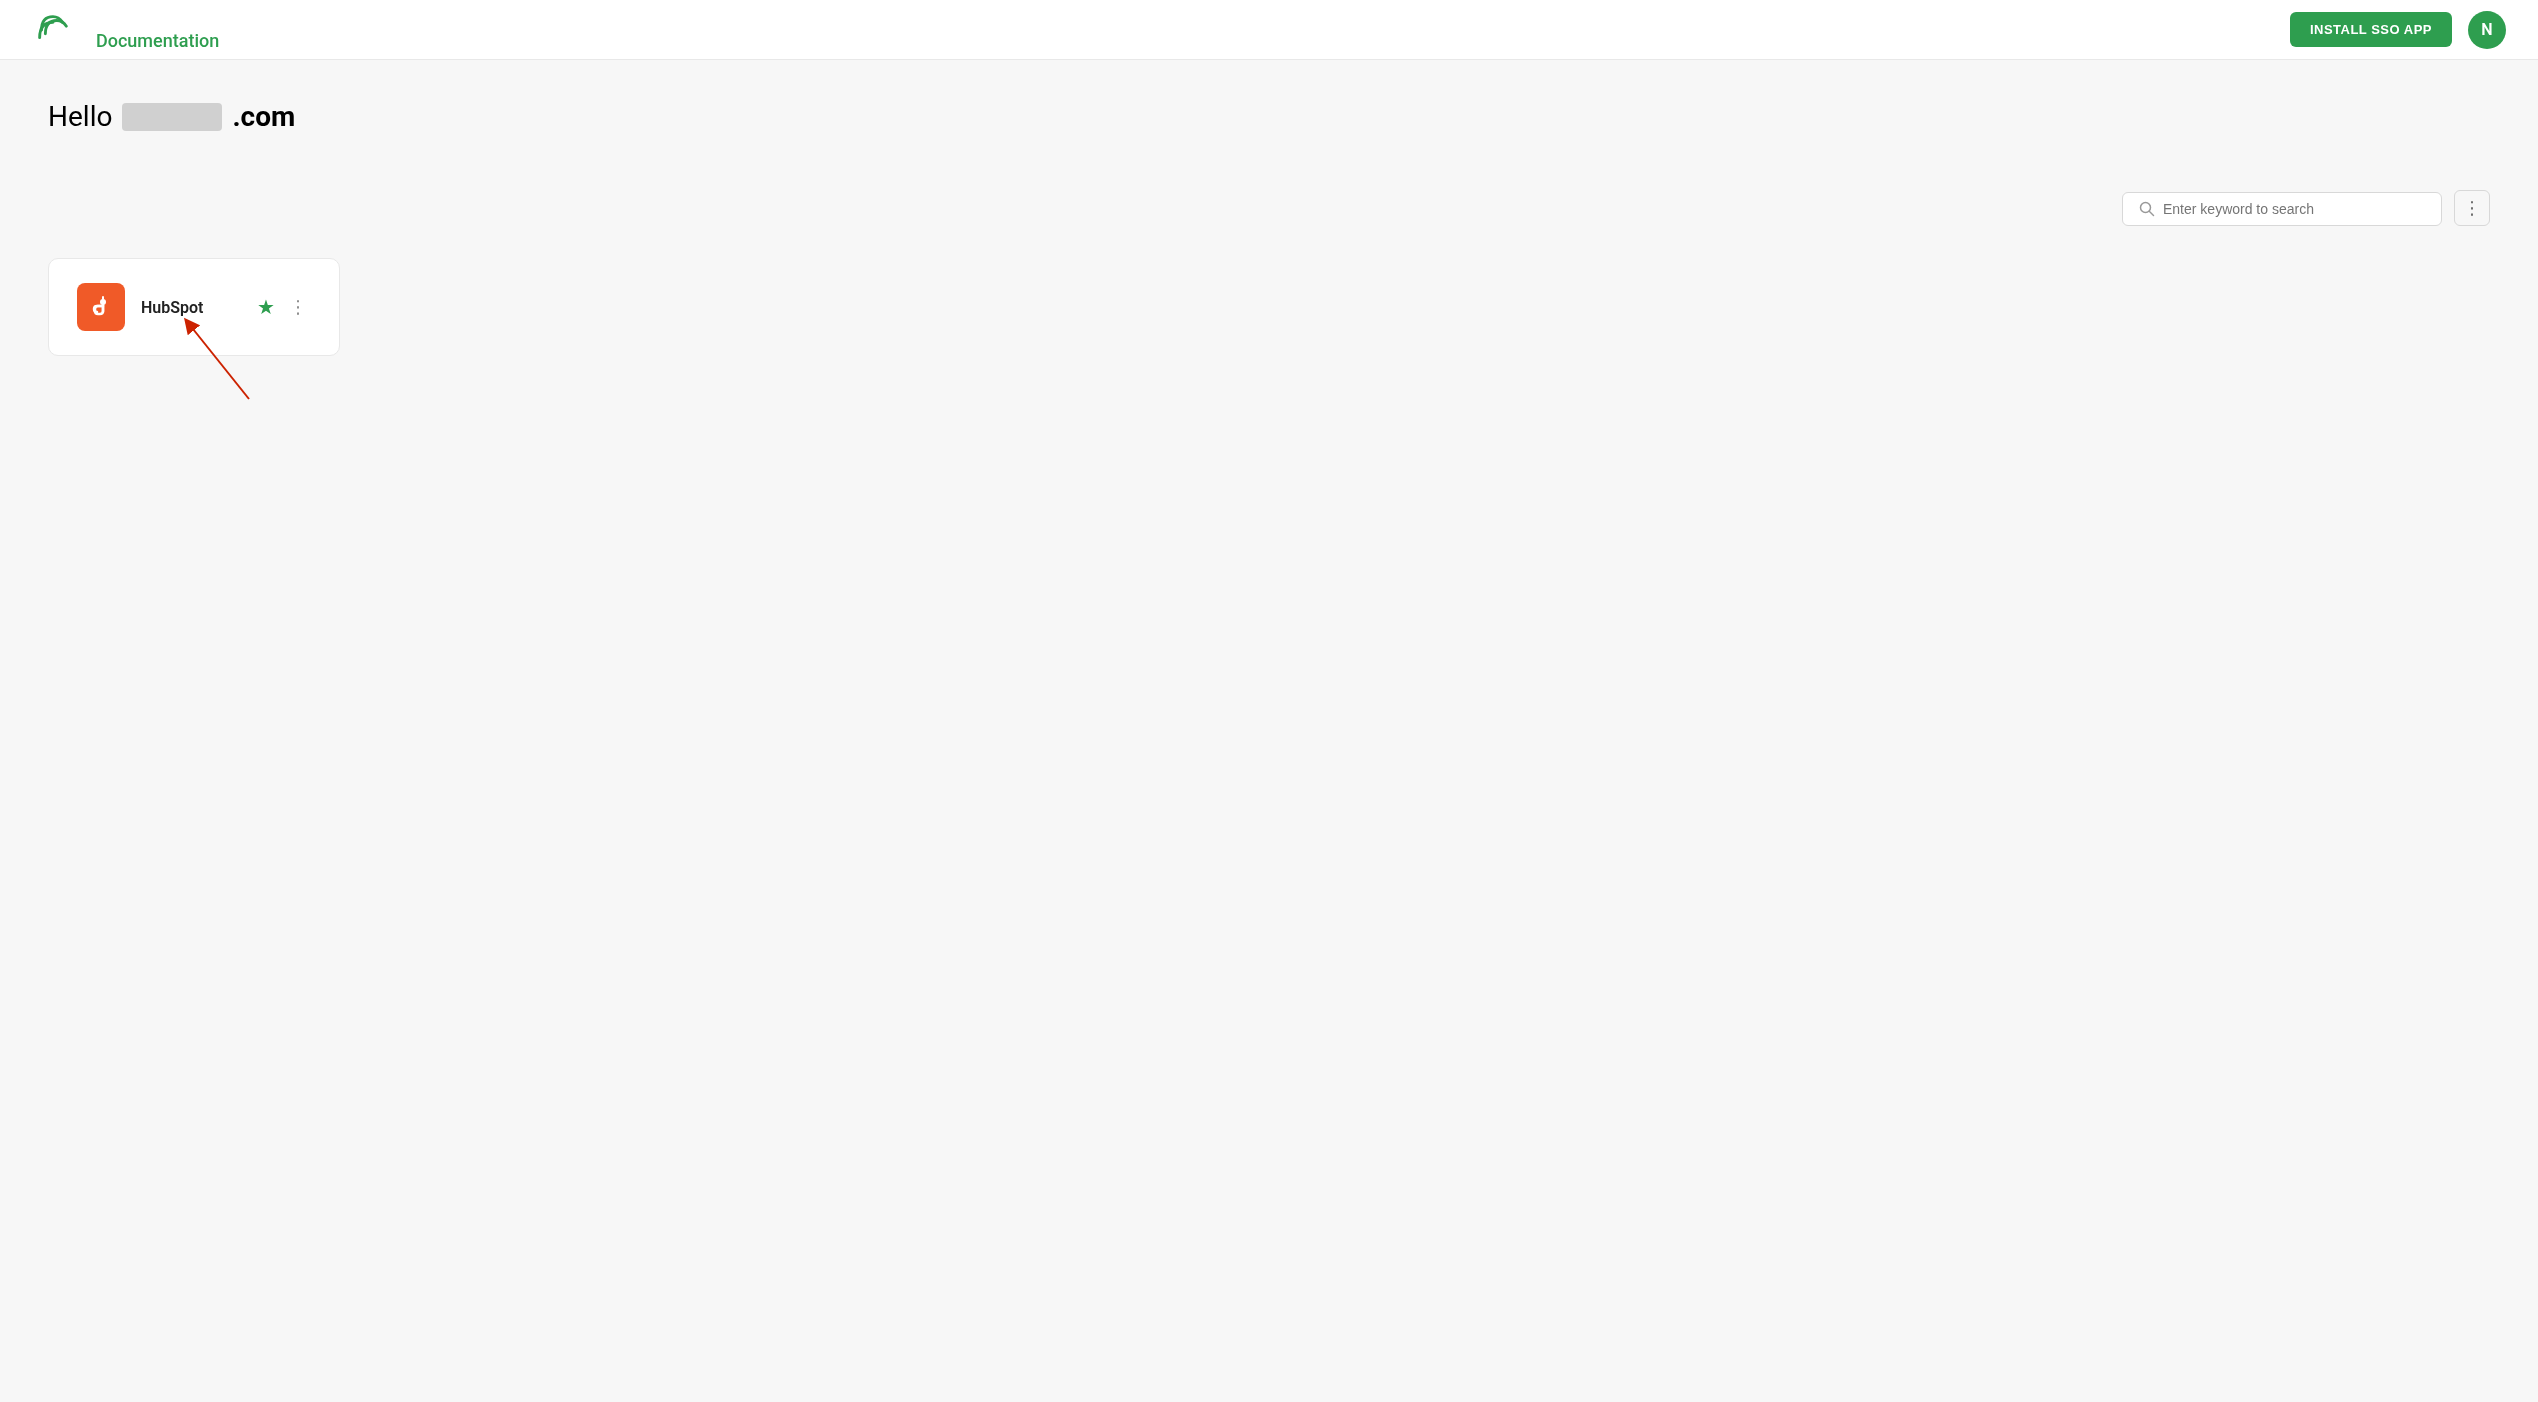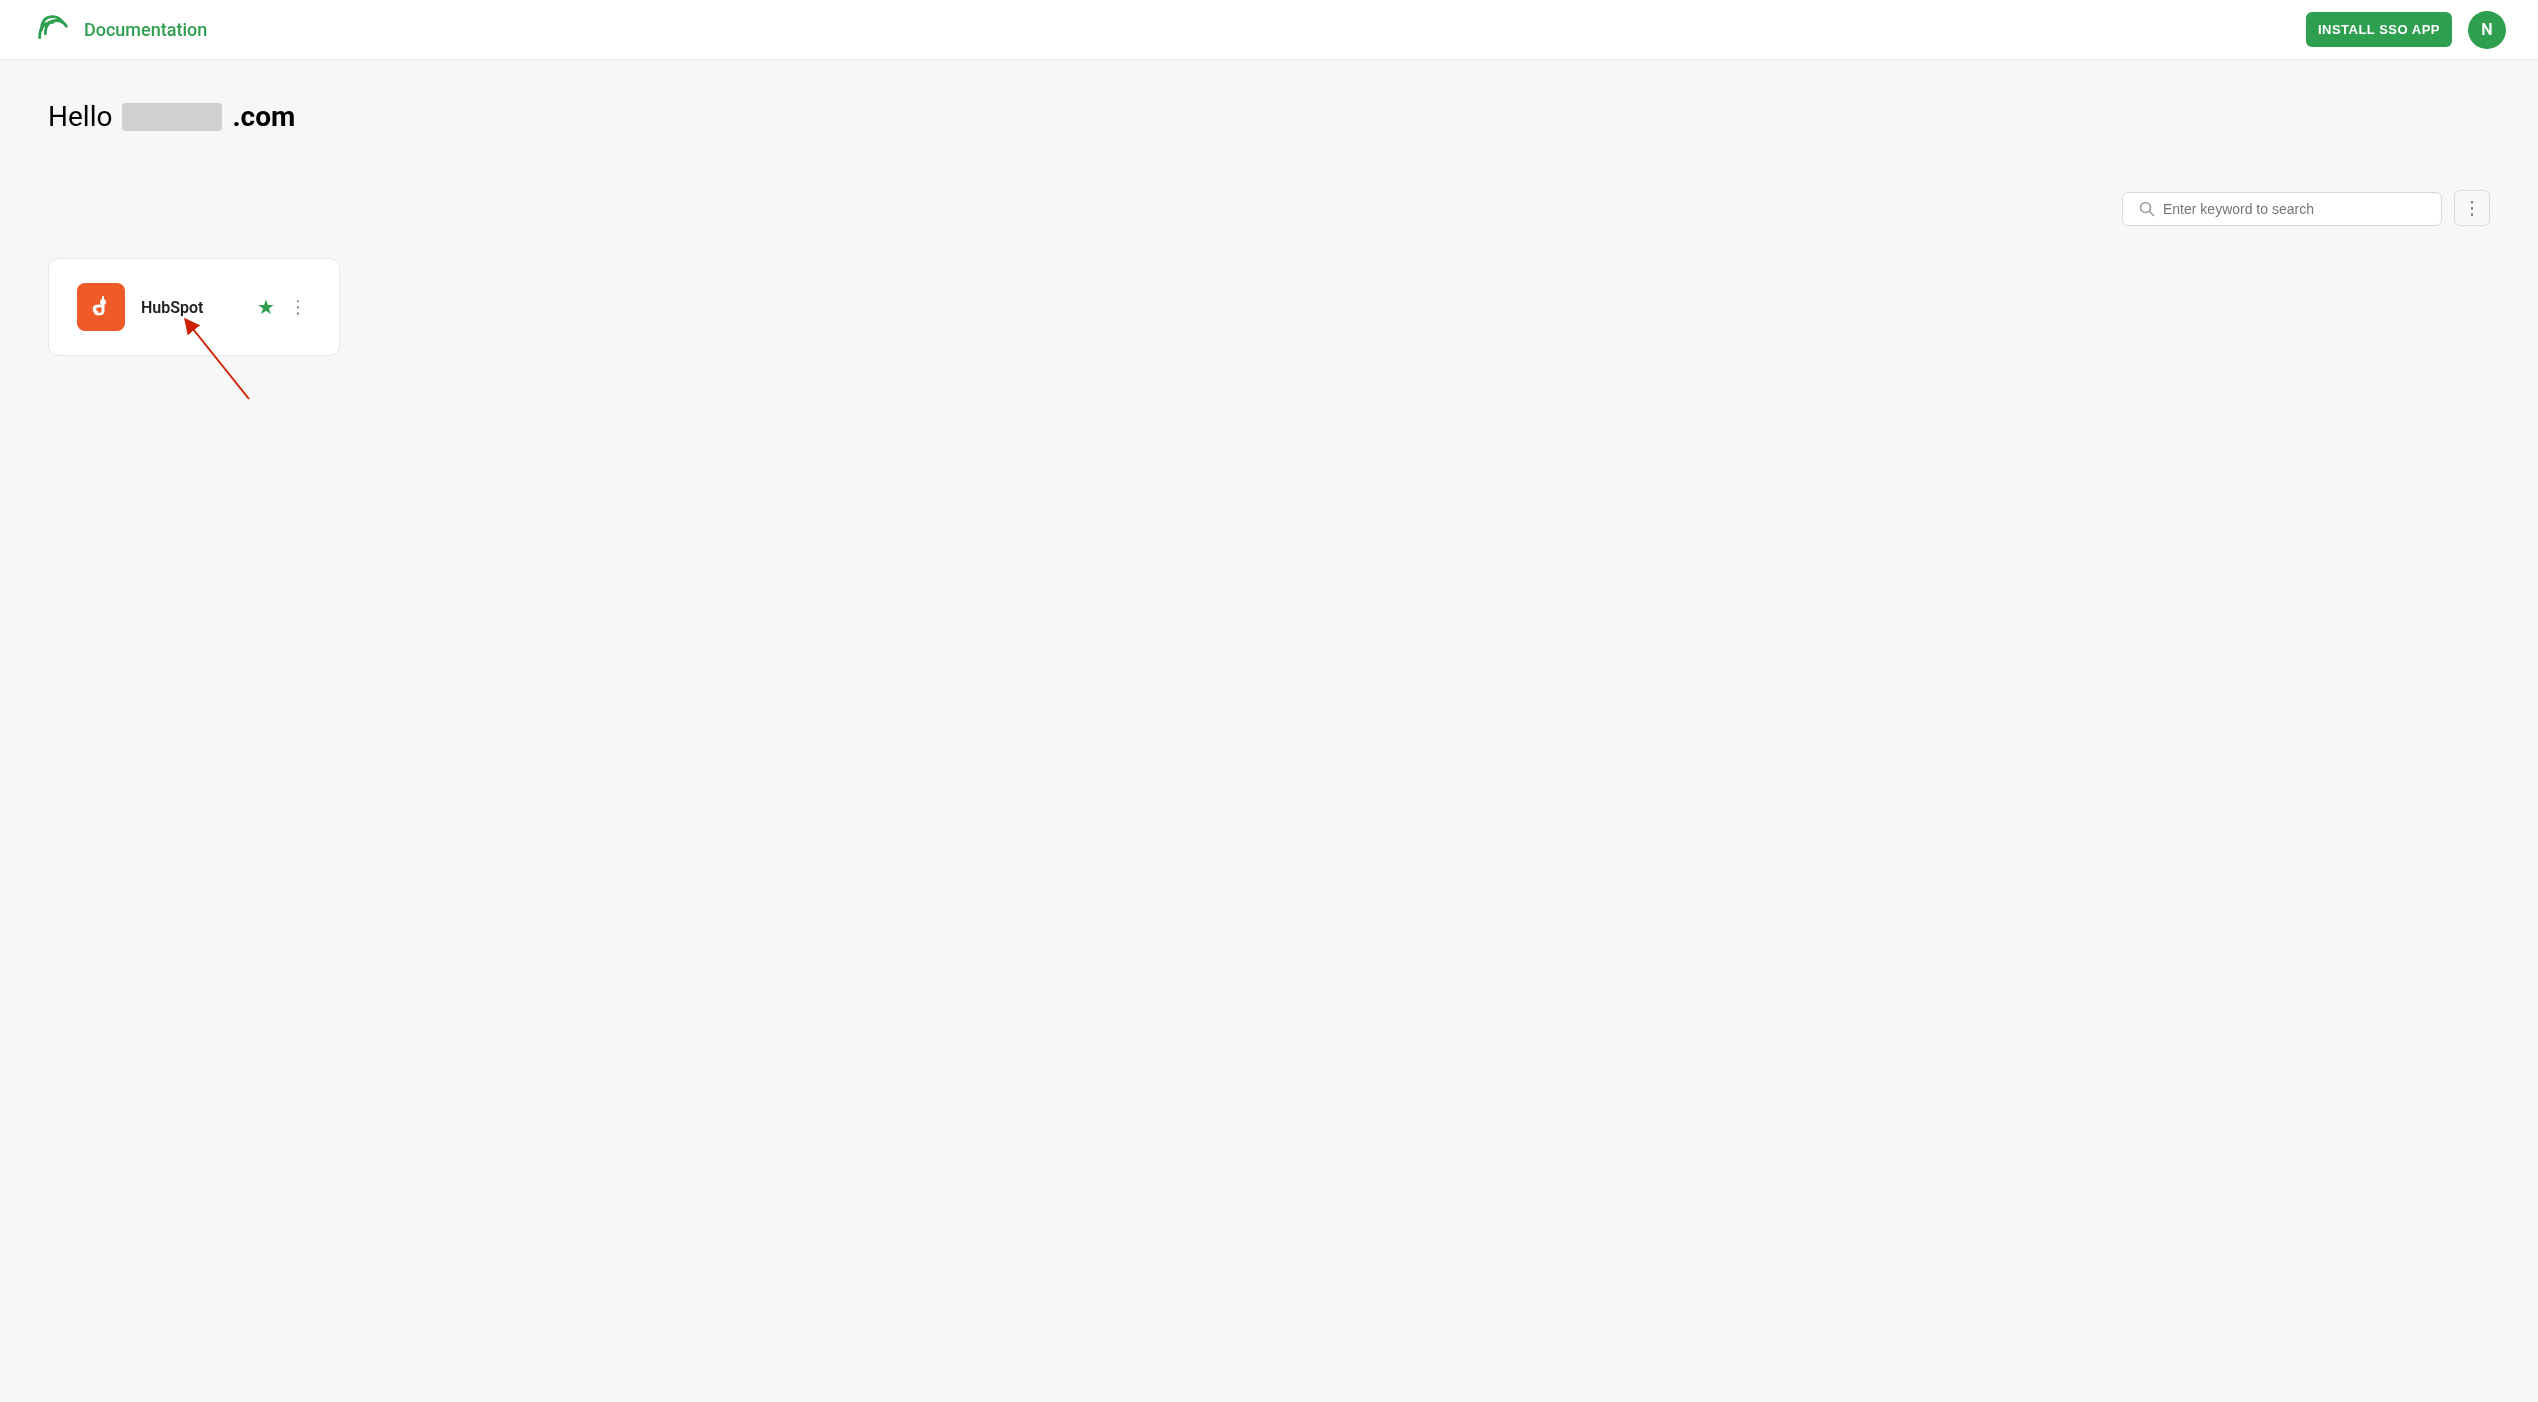--- a/index.html
+++ b/index.html
@@ -20,8 +20,8 @@
     }
     .header-logo {
       display: flex;
-      align-items: center;
-      gap: 10px;
+      align-items: flex-end;
+      gap: 22px;
     }
     .logo-icon {
       width: 42px;

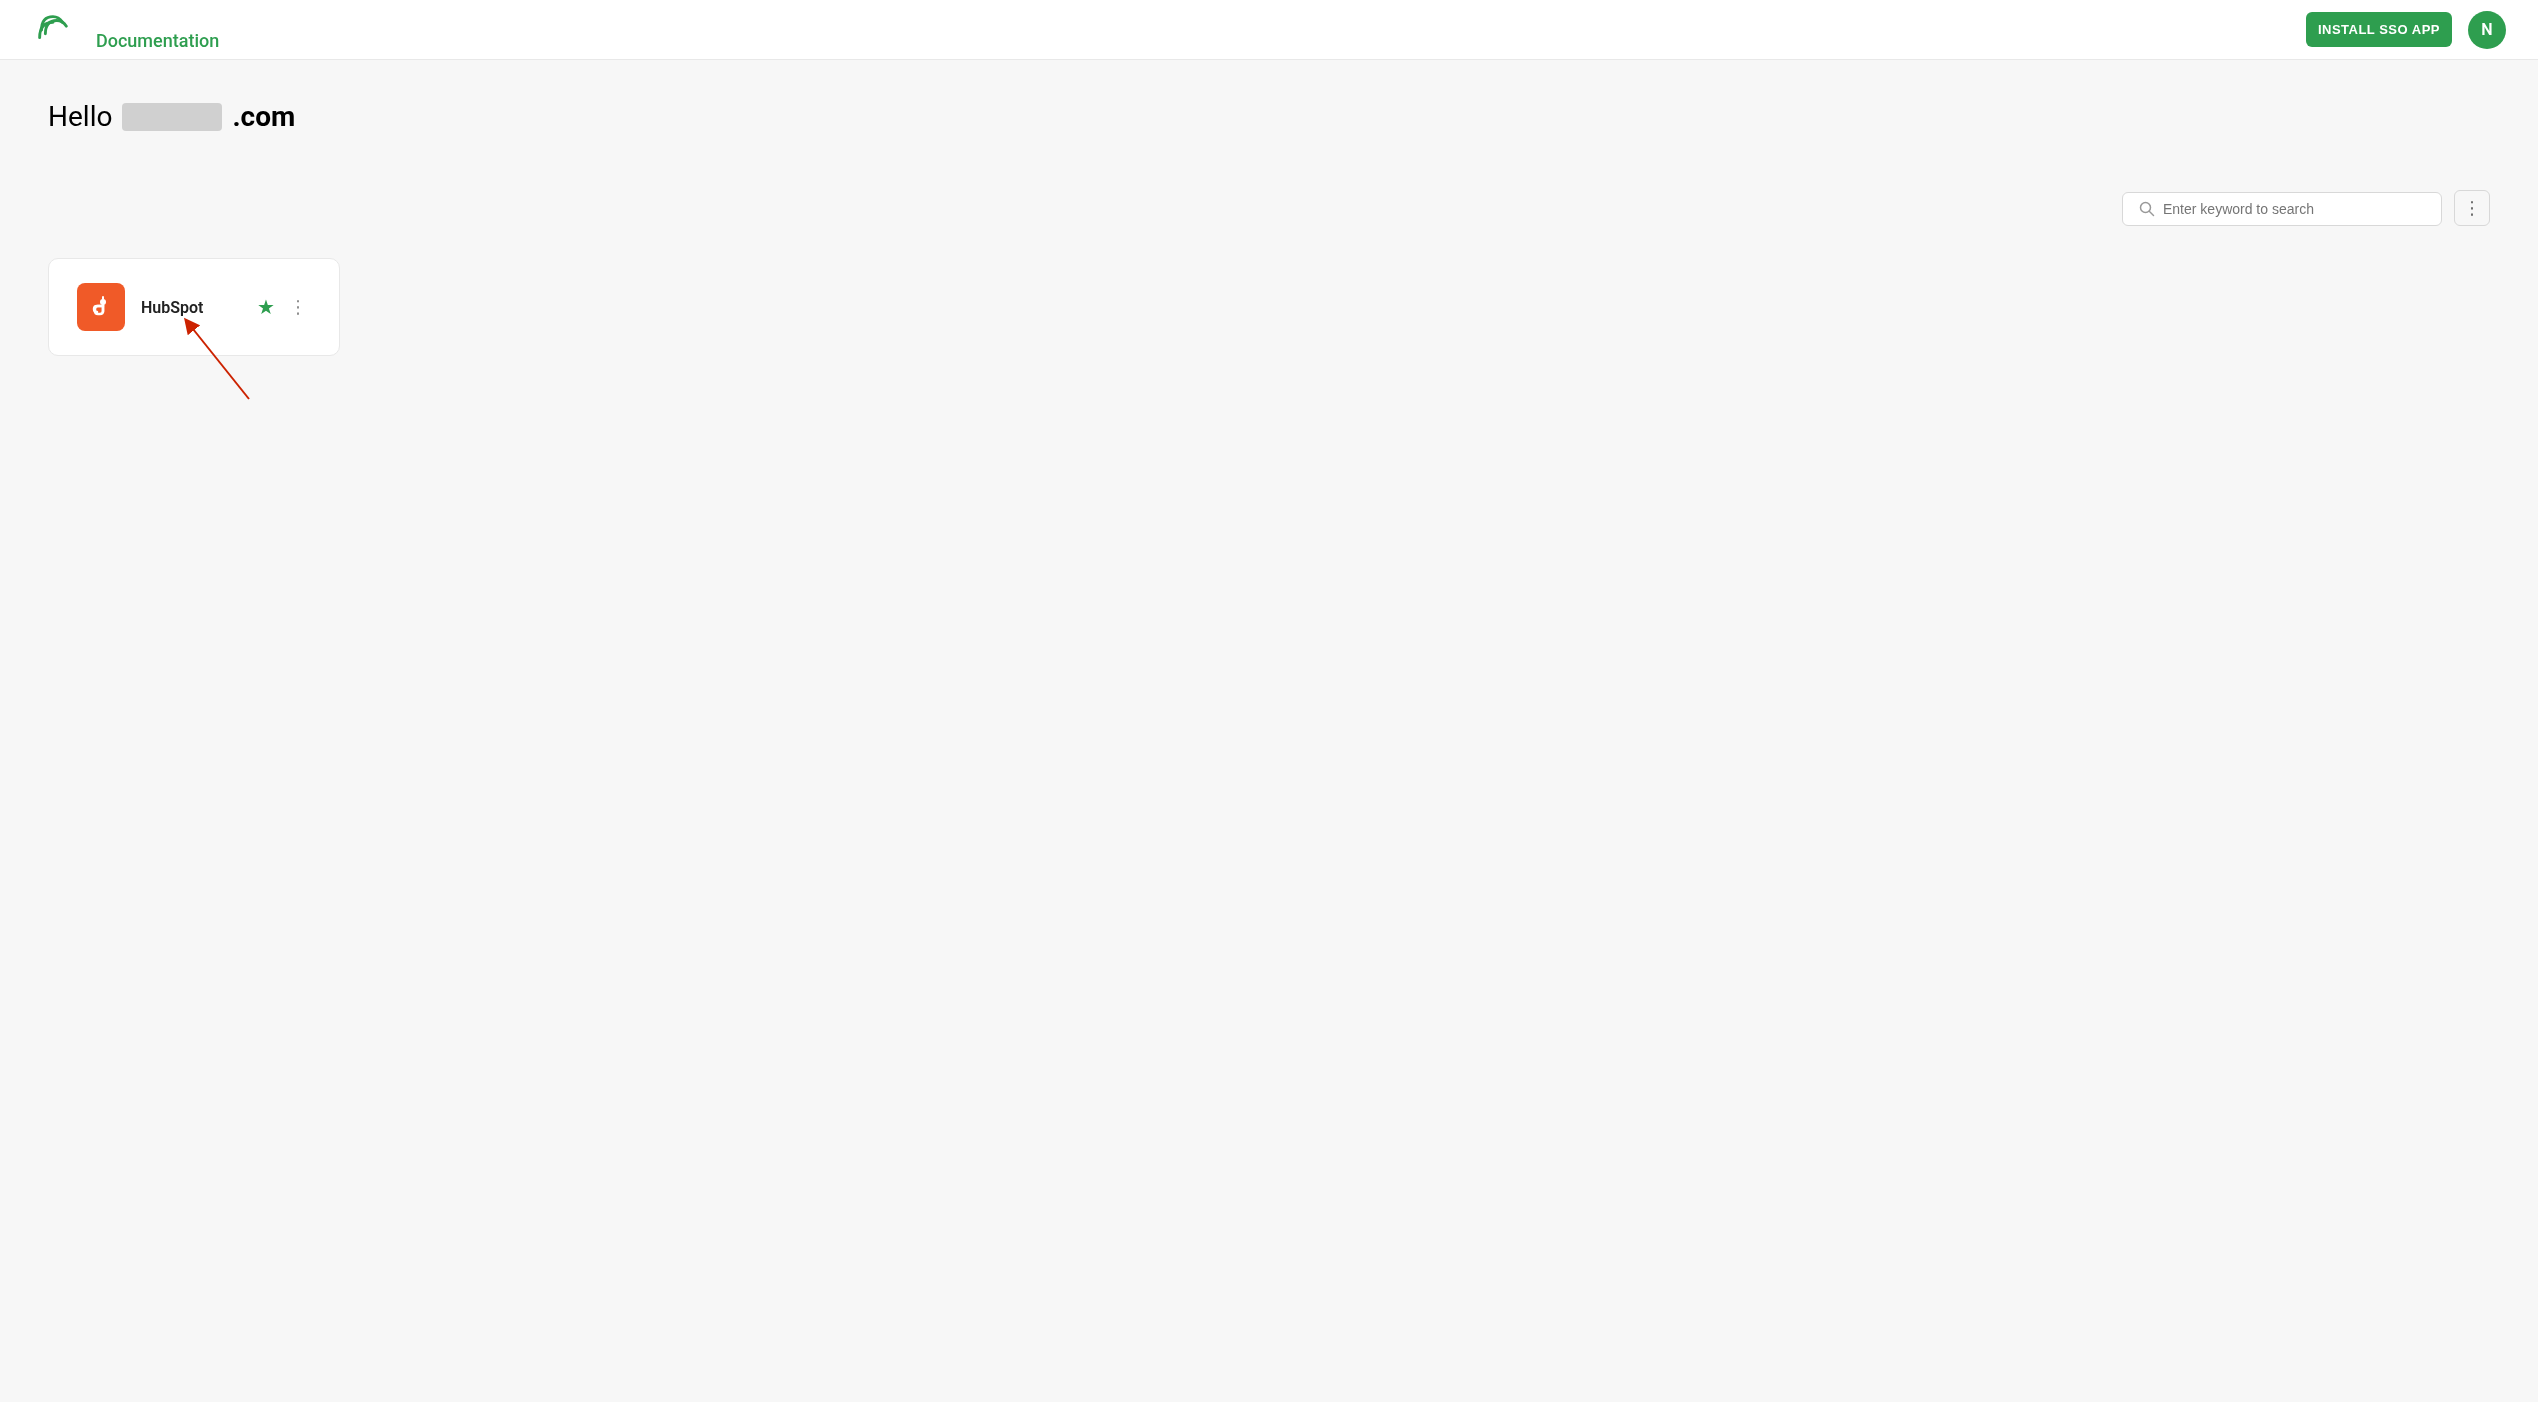--- a/index.html
+++ b/index.html
@@ -43,7 +43,7 @@
       color: #ffffff;
       border: none;
       border-radius: 6px;
-      padding: 10px 12px;
+      padding: 10px 20px;
       font-size: 13px;
       font-weight: 700;
       letter-spacing: 0.5px;

